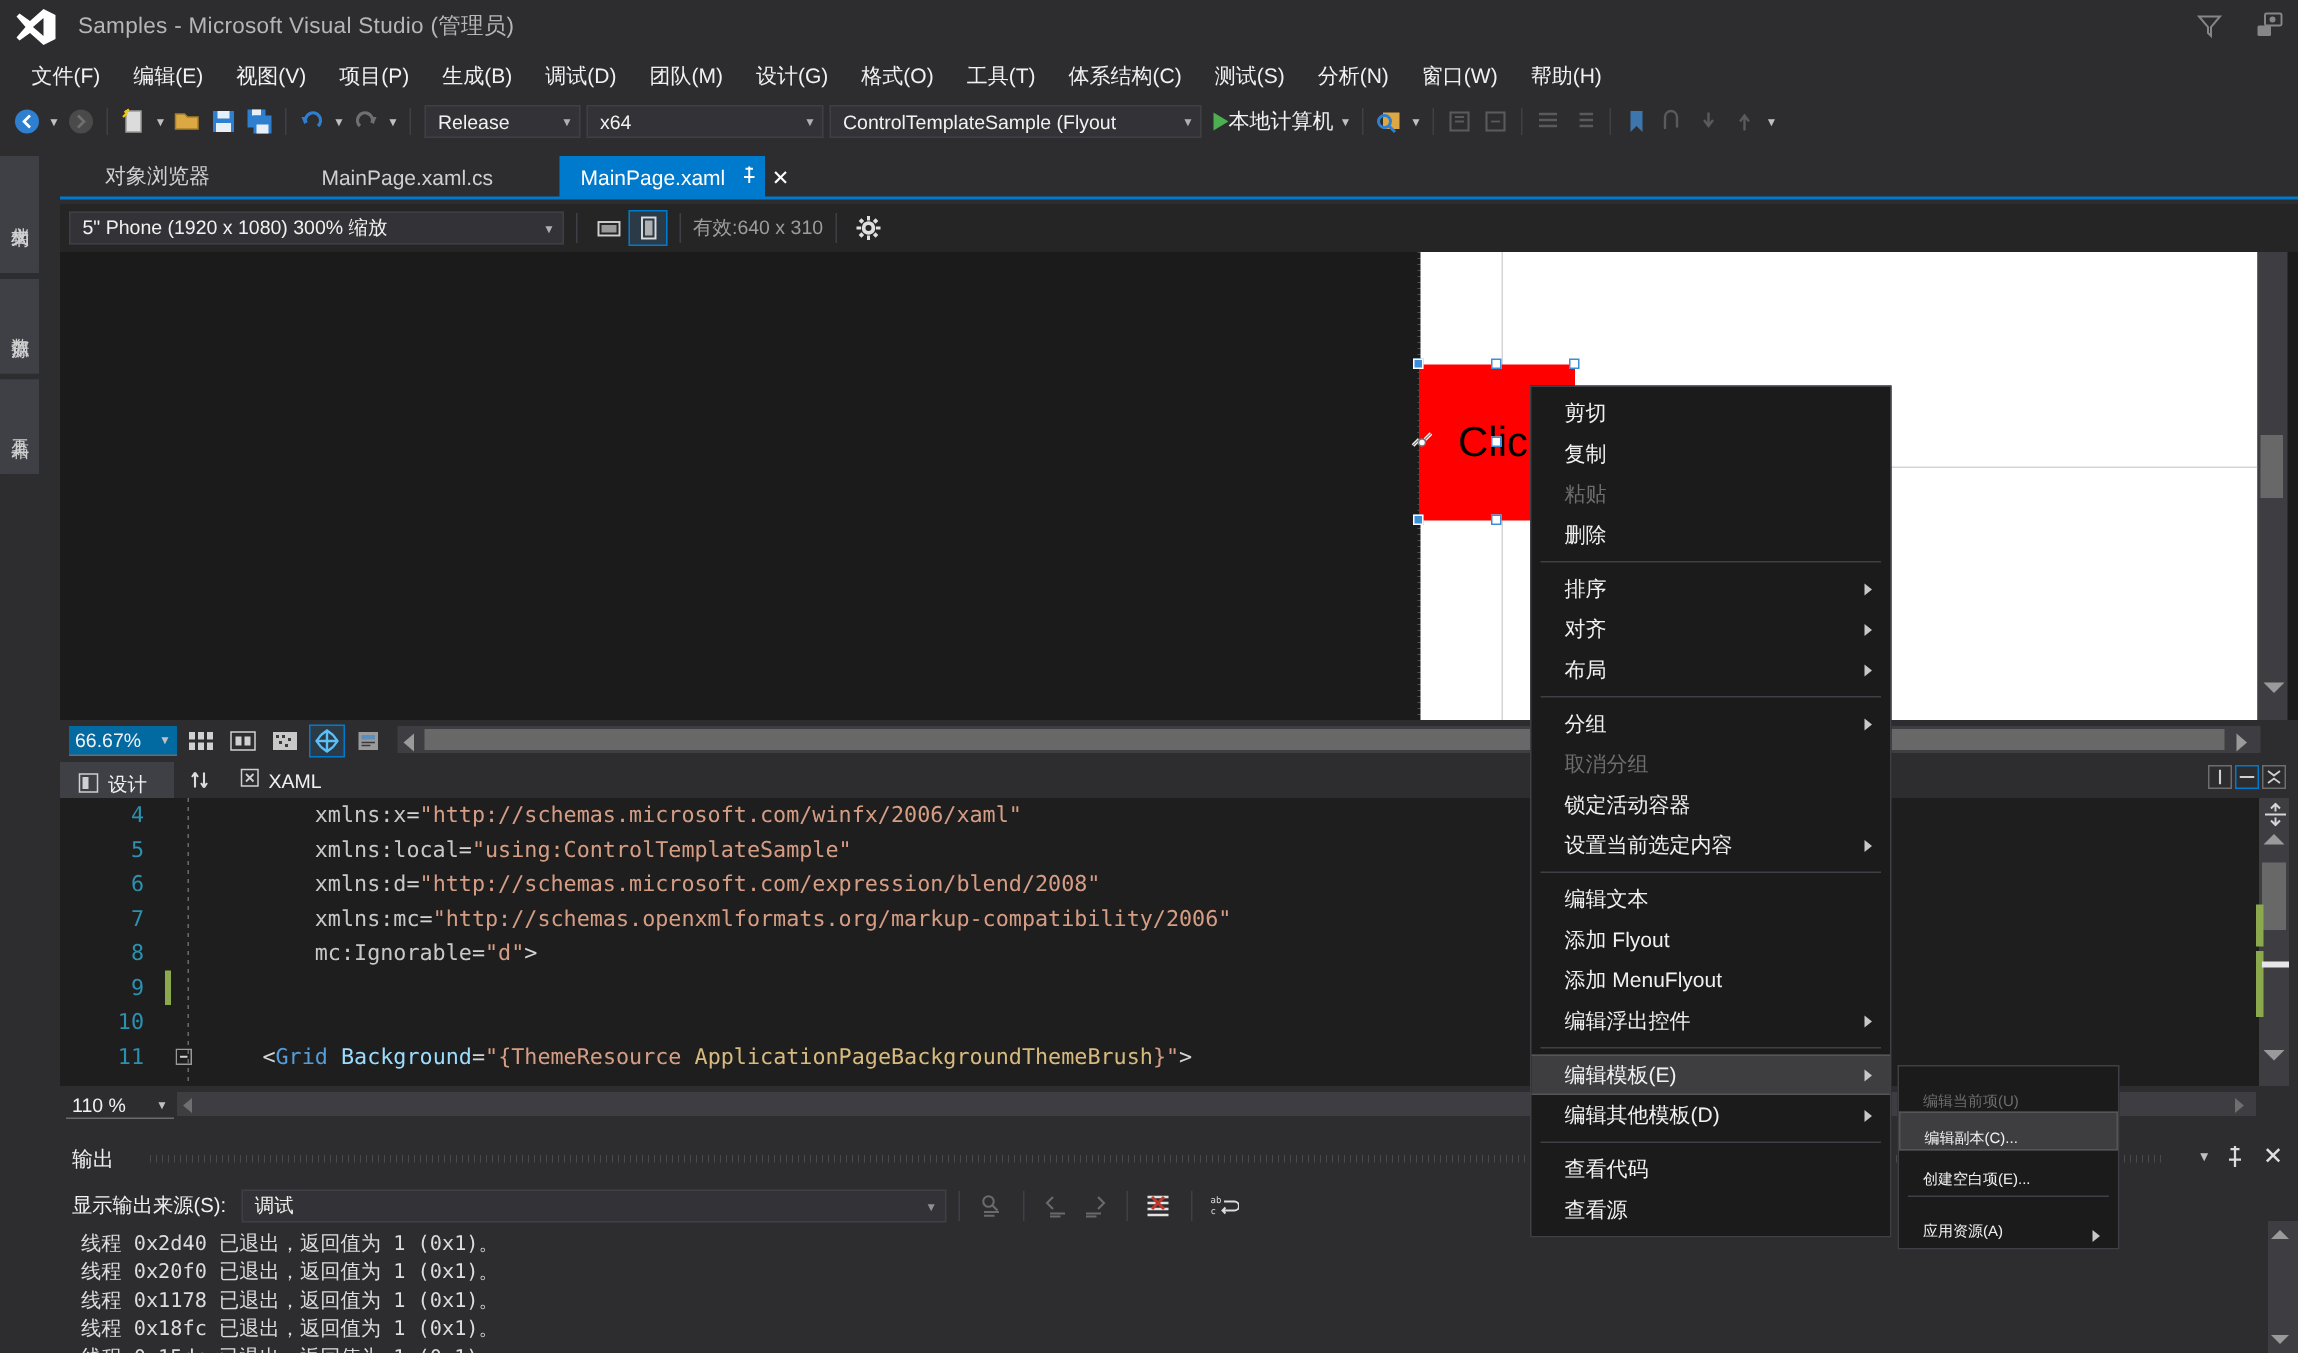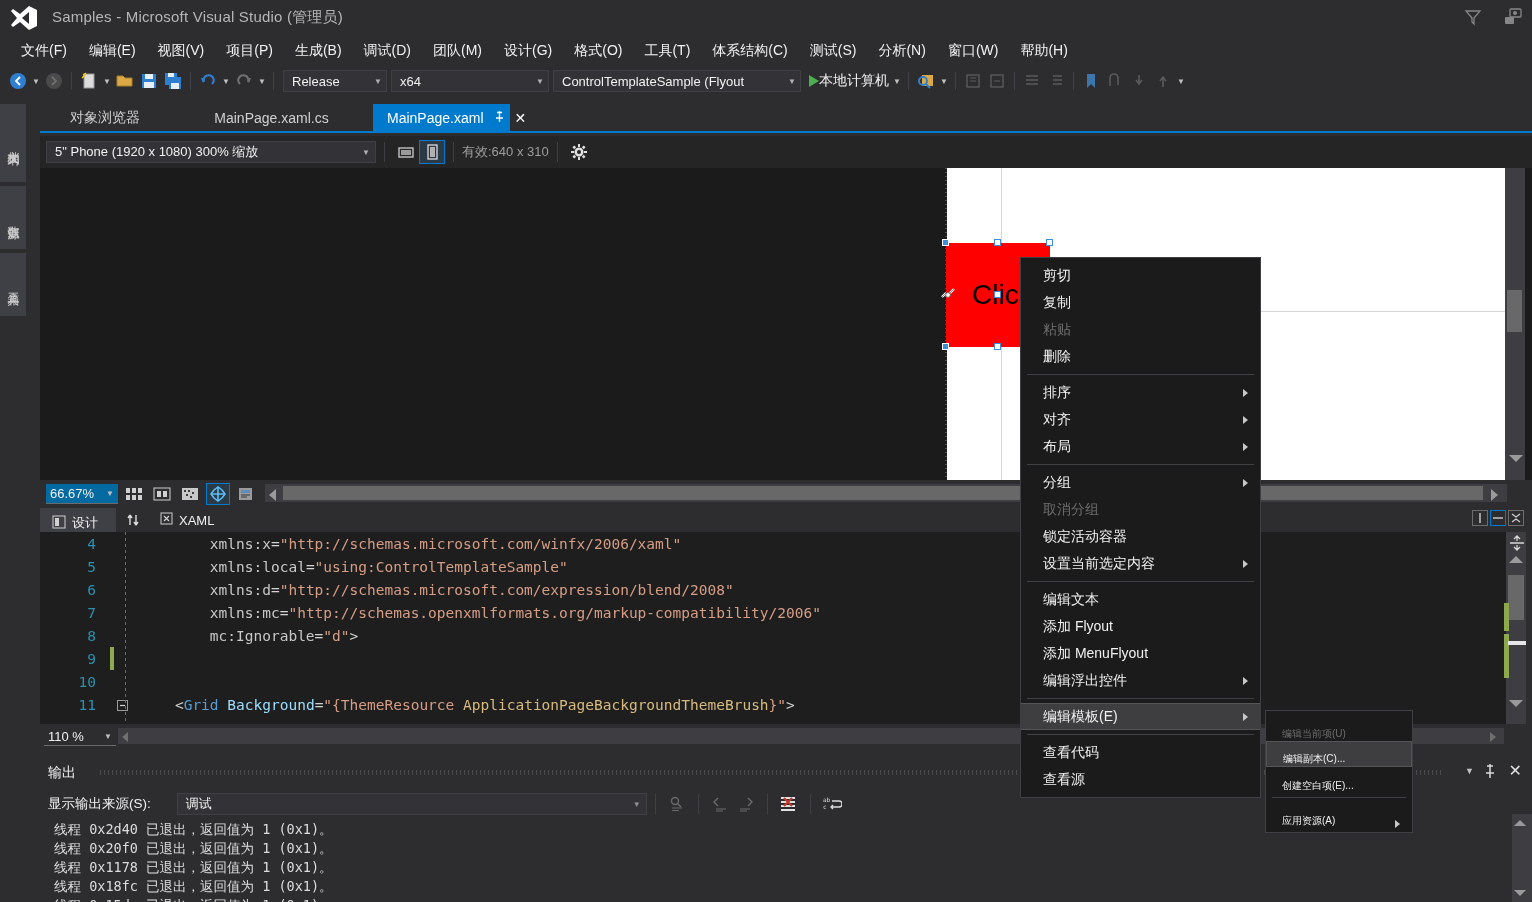--- a/index.html
+++ b/index.html
@@ -853,6 +853,10 @@
         <span>编辑模板(E)</span>
         <span class="cm-arrow"></span>
       </div>
+      <div class="cm-item">
+        <span>编辑其他模板(D)</span>
+        <span class="cm-arrow"></span>
+      </div>
       <div class="cm-sep"></div>
       <div class="cm-item">
         <span>查看代码</span>

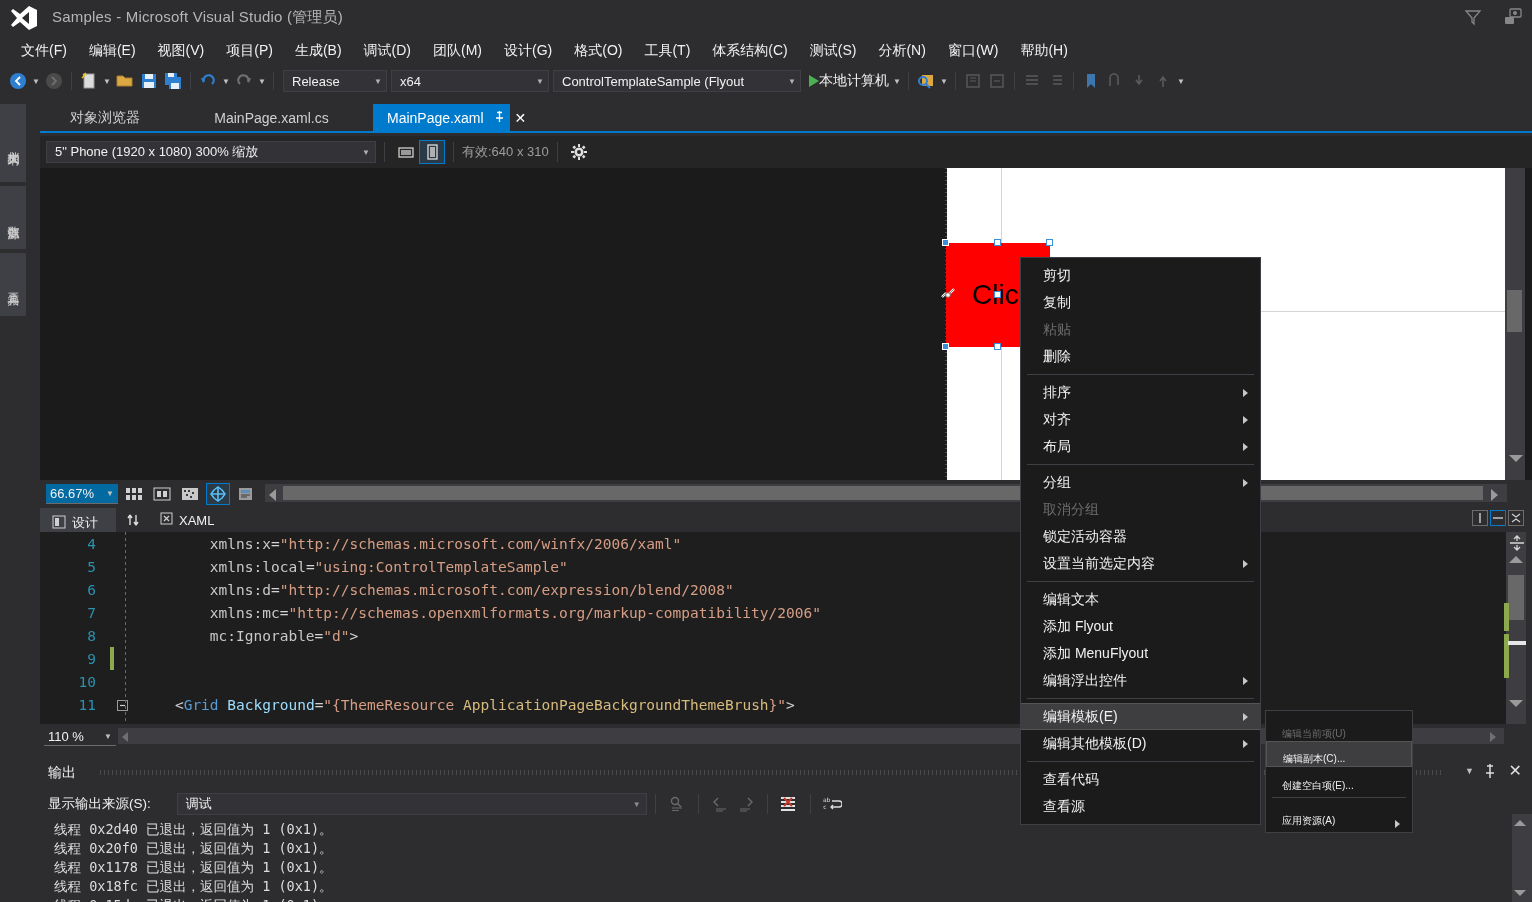--- a/index.html
+++ b/index.html
@@ -230,7 +230,7 @@
   .out-tb{ position:absolute; left:0; top:30px; width:100%; height:32px; display:flex; align-items:center; }
   .out-lbl{ margin-left:20px; font-size:13.5px; color:#f1f1f1; white-space:nowrap; }
   .out-combo{
-    margin-left:26px; width:470px; height:22px; background:#333337; border:1px solid #3f3f46;
+    margin-left:10px; width:470px; height:22px; background:#333337; border:1px solid #3f3f46;
     display:flex; align-items:center; justify-content:space-between; padding:0 5px 0 8px;
     font-size:13px; color:#f1f1f1;
   }

